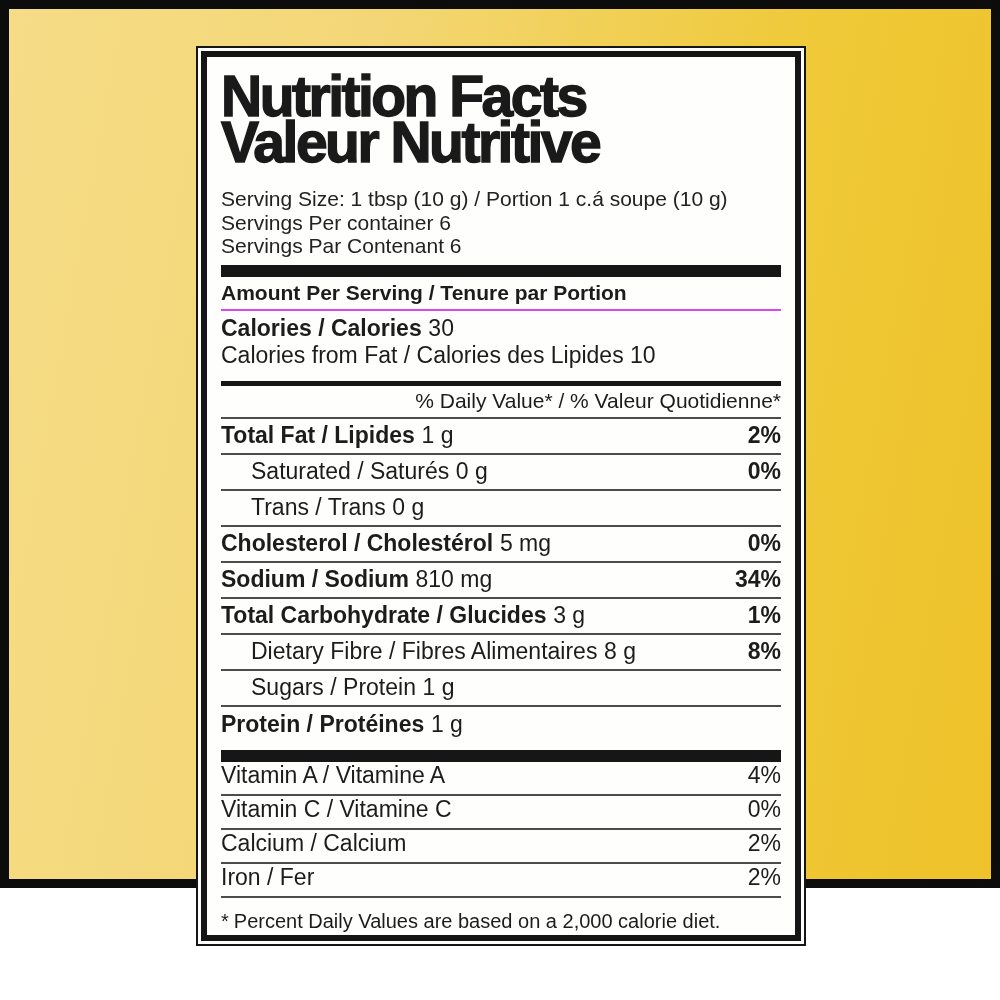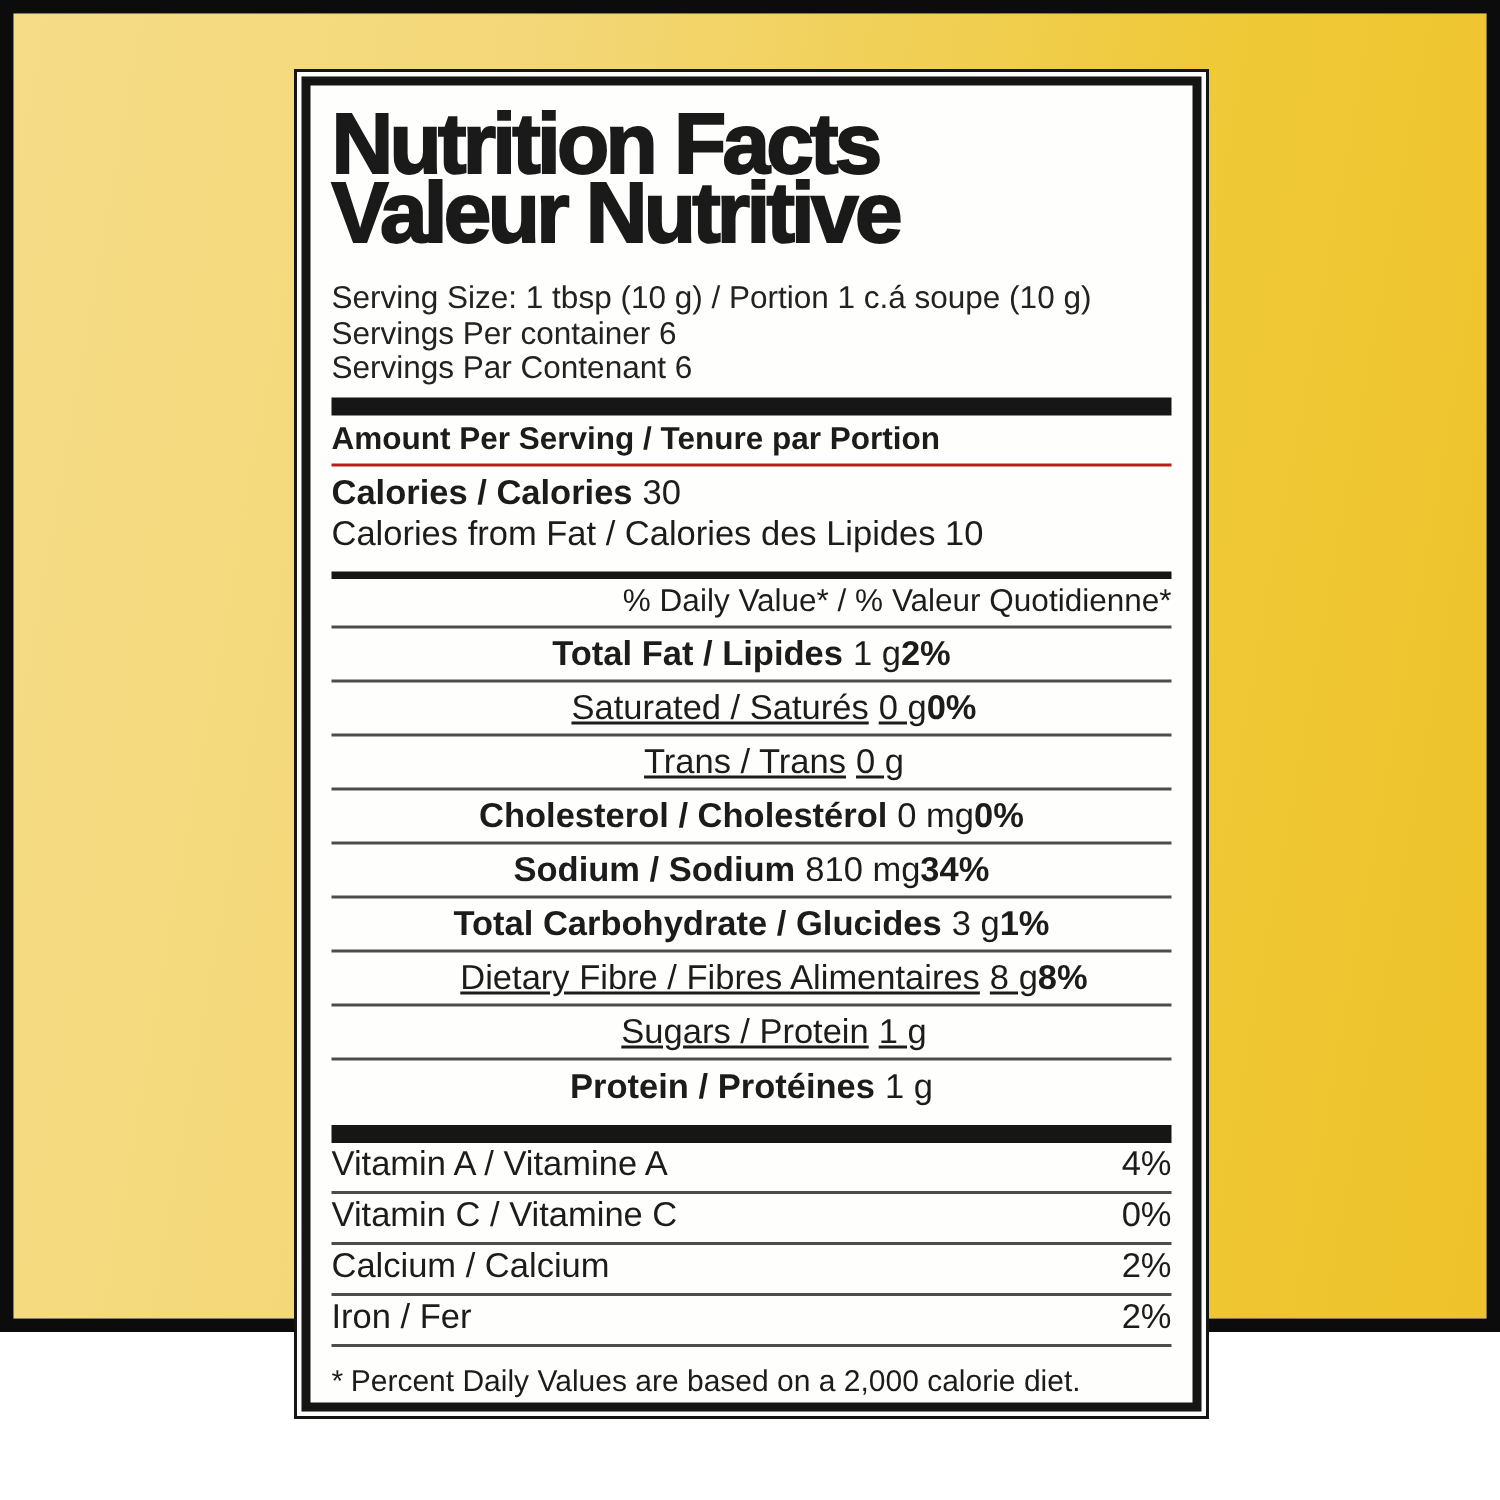--- a/index.html
+++ b/index.html
@@ -72,7 +72,7 @@
     font-weight: bold;
     display: flex;
     align-items: center;
-    border-bottom: 2px solid #b91c1c;
+    border-bottom: 2px solid #d946ef;
   }
   .calories-block {
     padding: 4px 0 6px 0;

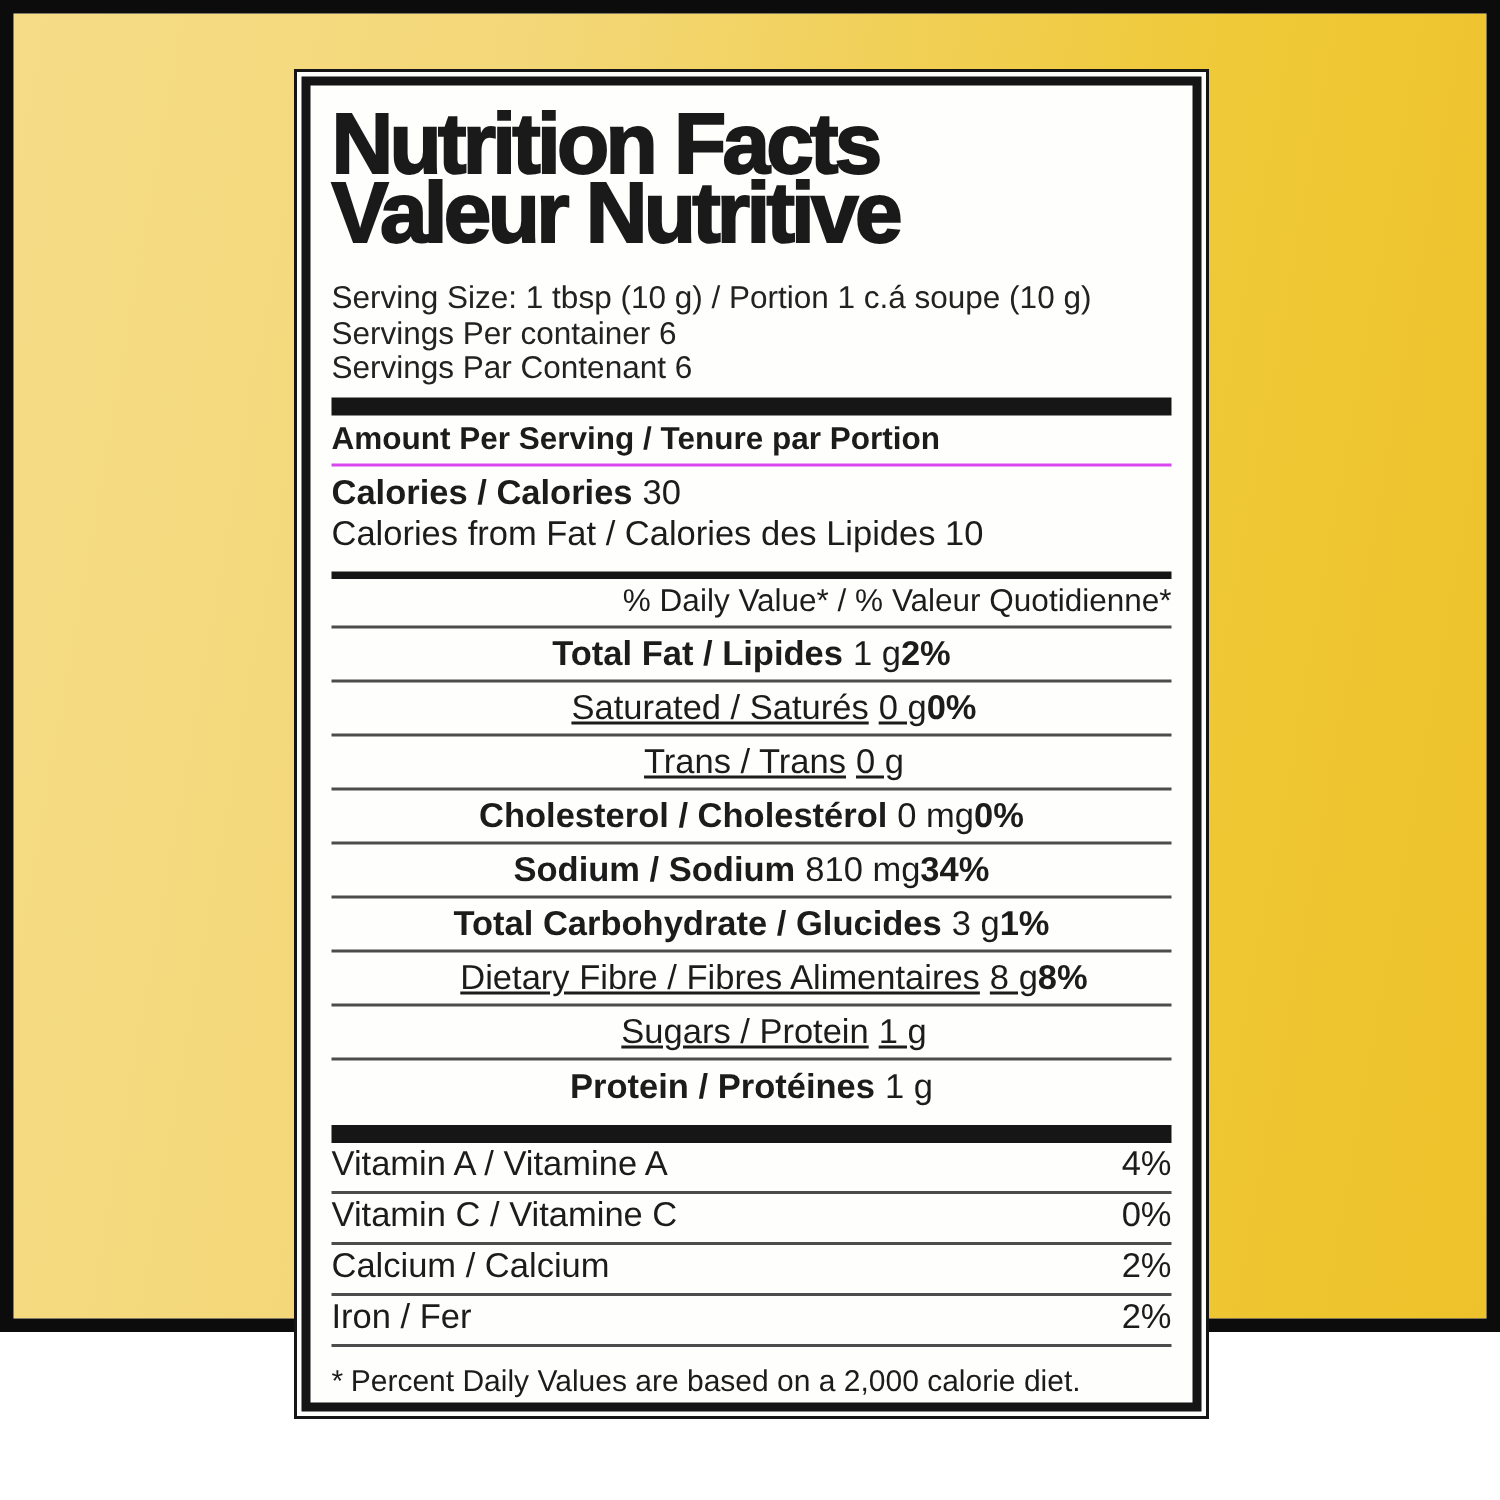--- a/index.html
+++ b/index.html
@@ -60,7 +60,7 @@
   }
   .row {
     display: flex;
-    justify-content: center;
+    justify-content: space-between;
     align-items: center;
     min-height: 36px;
     font-size: 23px;

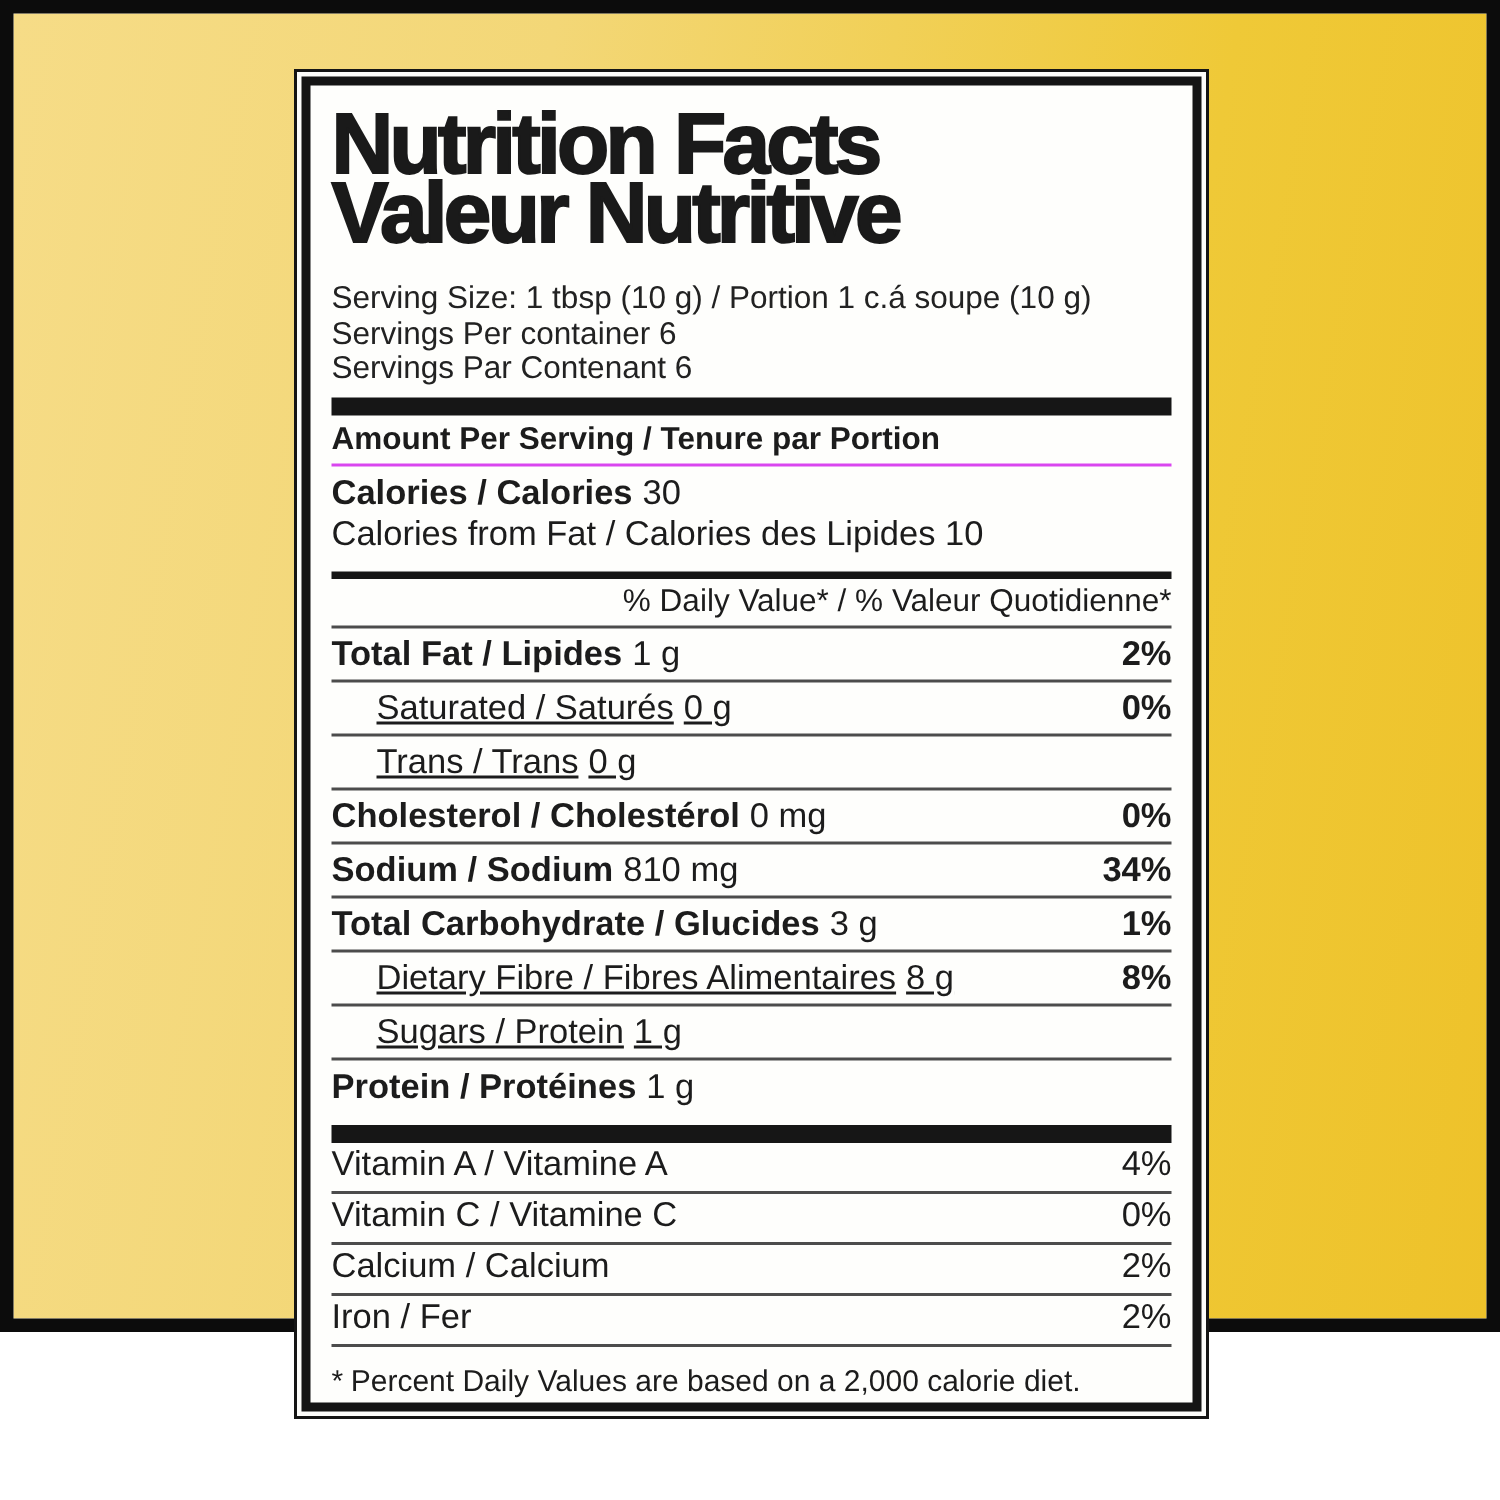--- a/index.html
+++ b/index.html
@@ -92,7 +92,7 @@
   .nm-bold { font-weight: bold; }
   .amt { margin-left: 0.29em; }
   .dv { font-weight: bold; }
-  .indent { padding-left: 30px; text-decoration: underline; }
+  .indent { padding-left: 30px; }
   .vit-row {
     display: flex;
     justify-content: space-between;

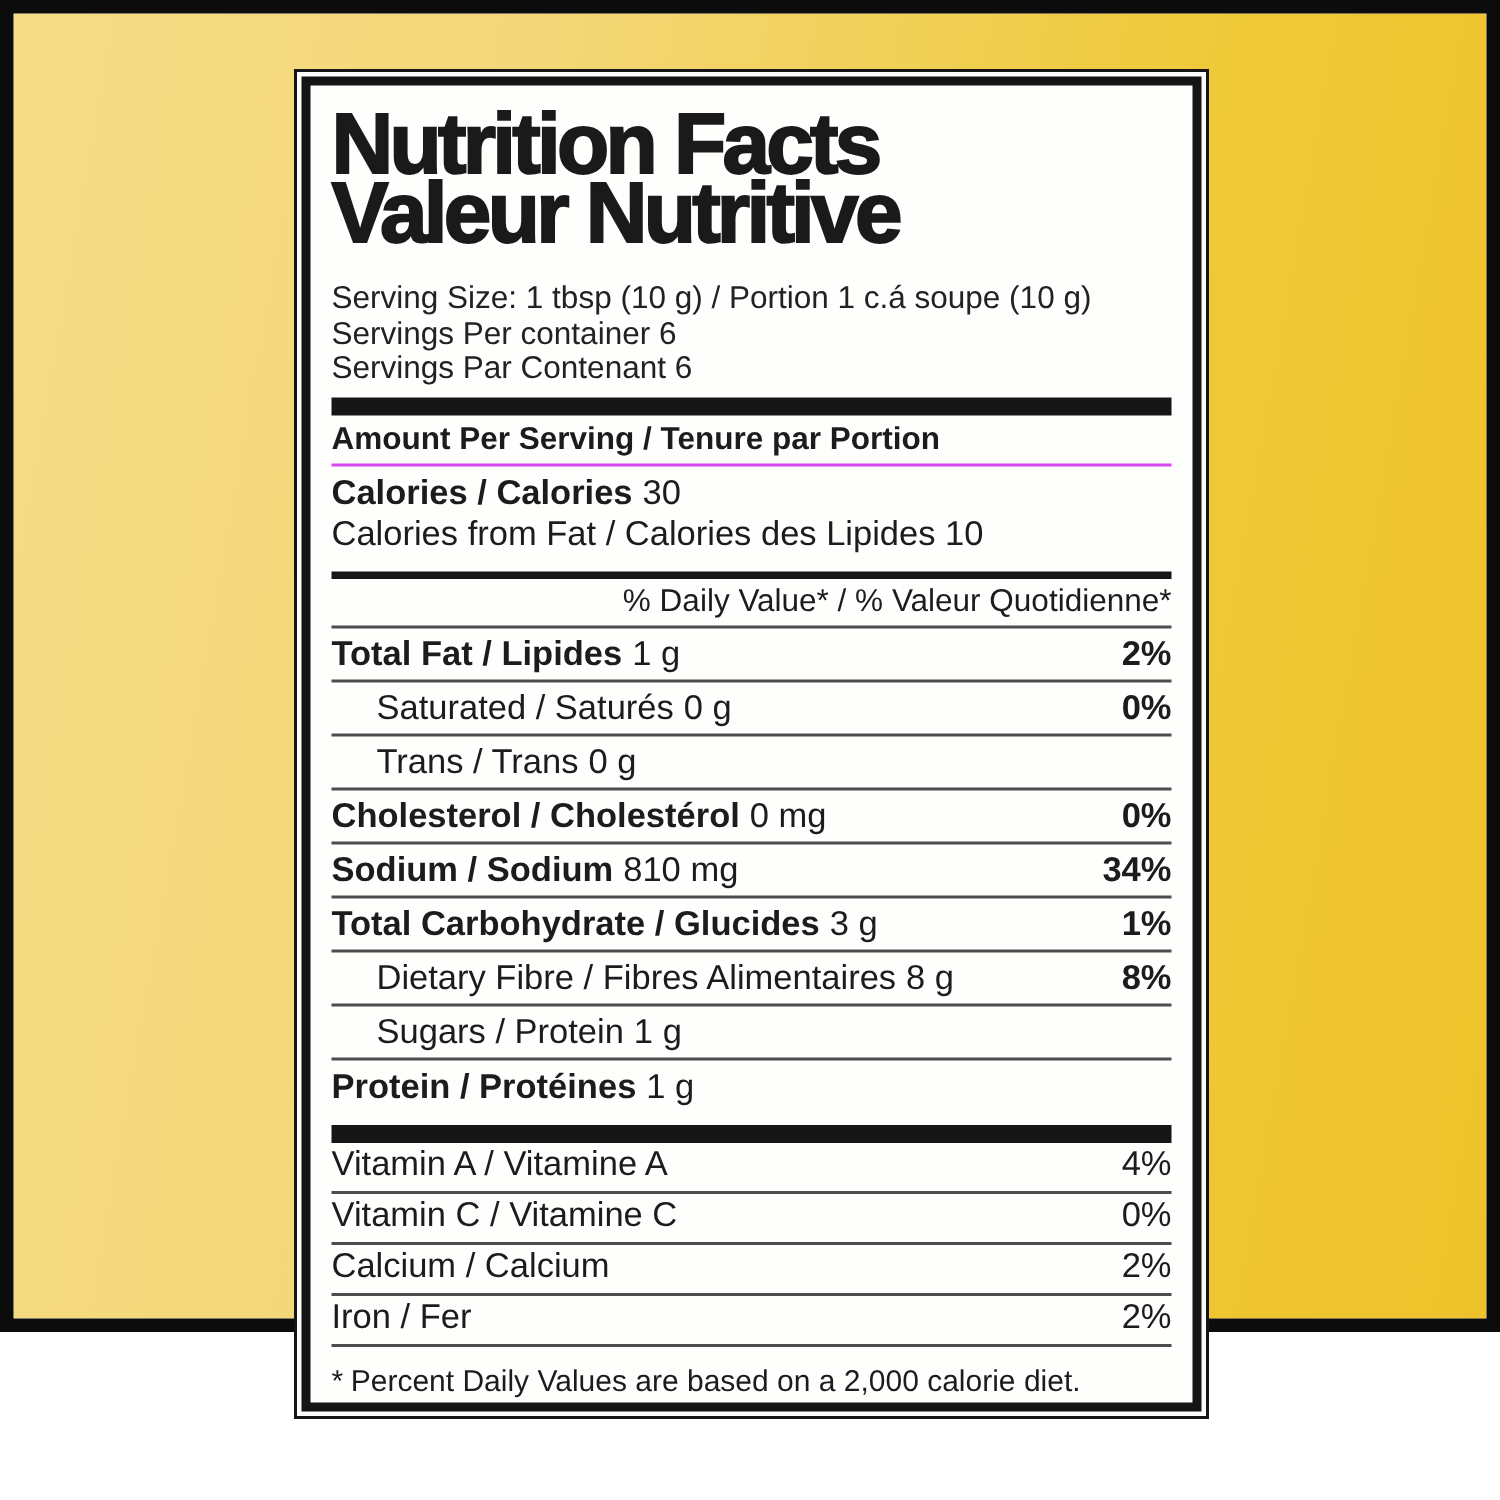--- a/index.html
+++ b/index.html
@@ -157,7 +157,7 @@
         <span class="dv"></span>
       </div>
       <div class="row hairline">
-        <span><span class="nm-bold">Cholesterol / Cholestérol</span><span class="amt">0 mg</span></span>
+        <span><span class="nm-bold">Cholesterol / Cholestérol</span><span class="amt">5 mg</span></span>
         <span class="dv">0%</span>
       </div>
       <div class="row hairline">

